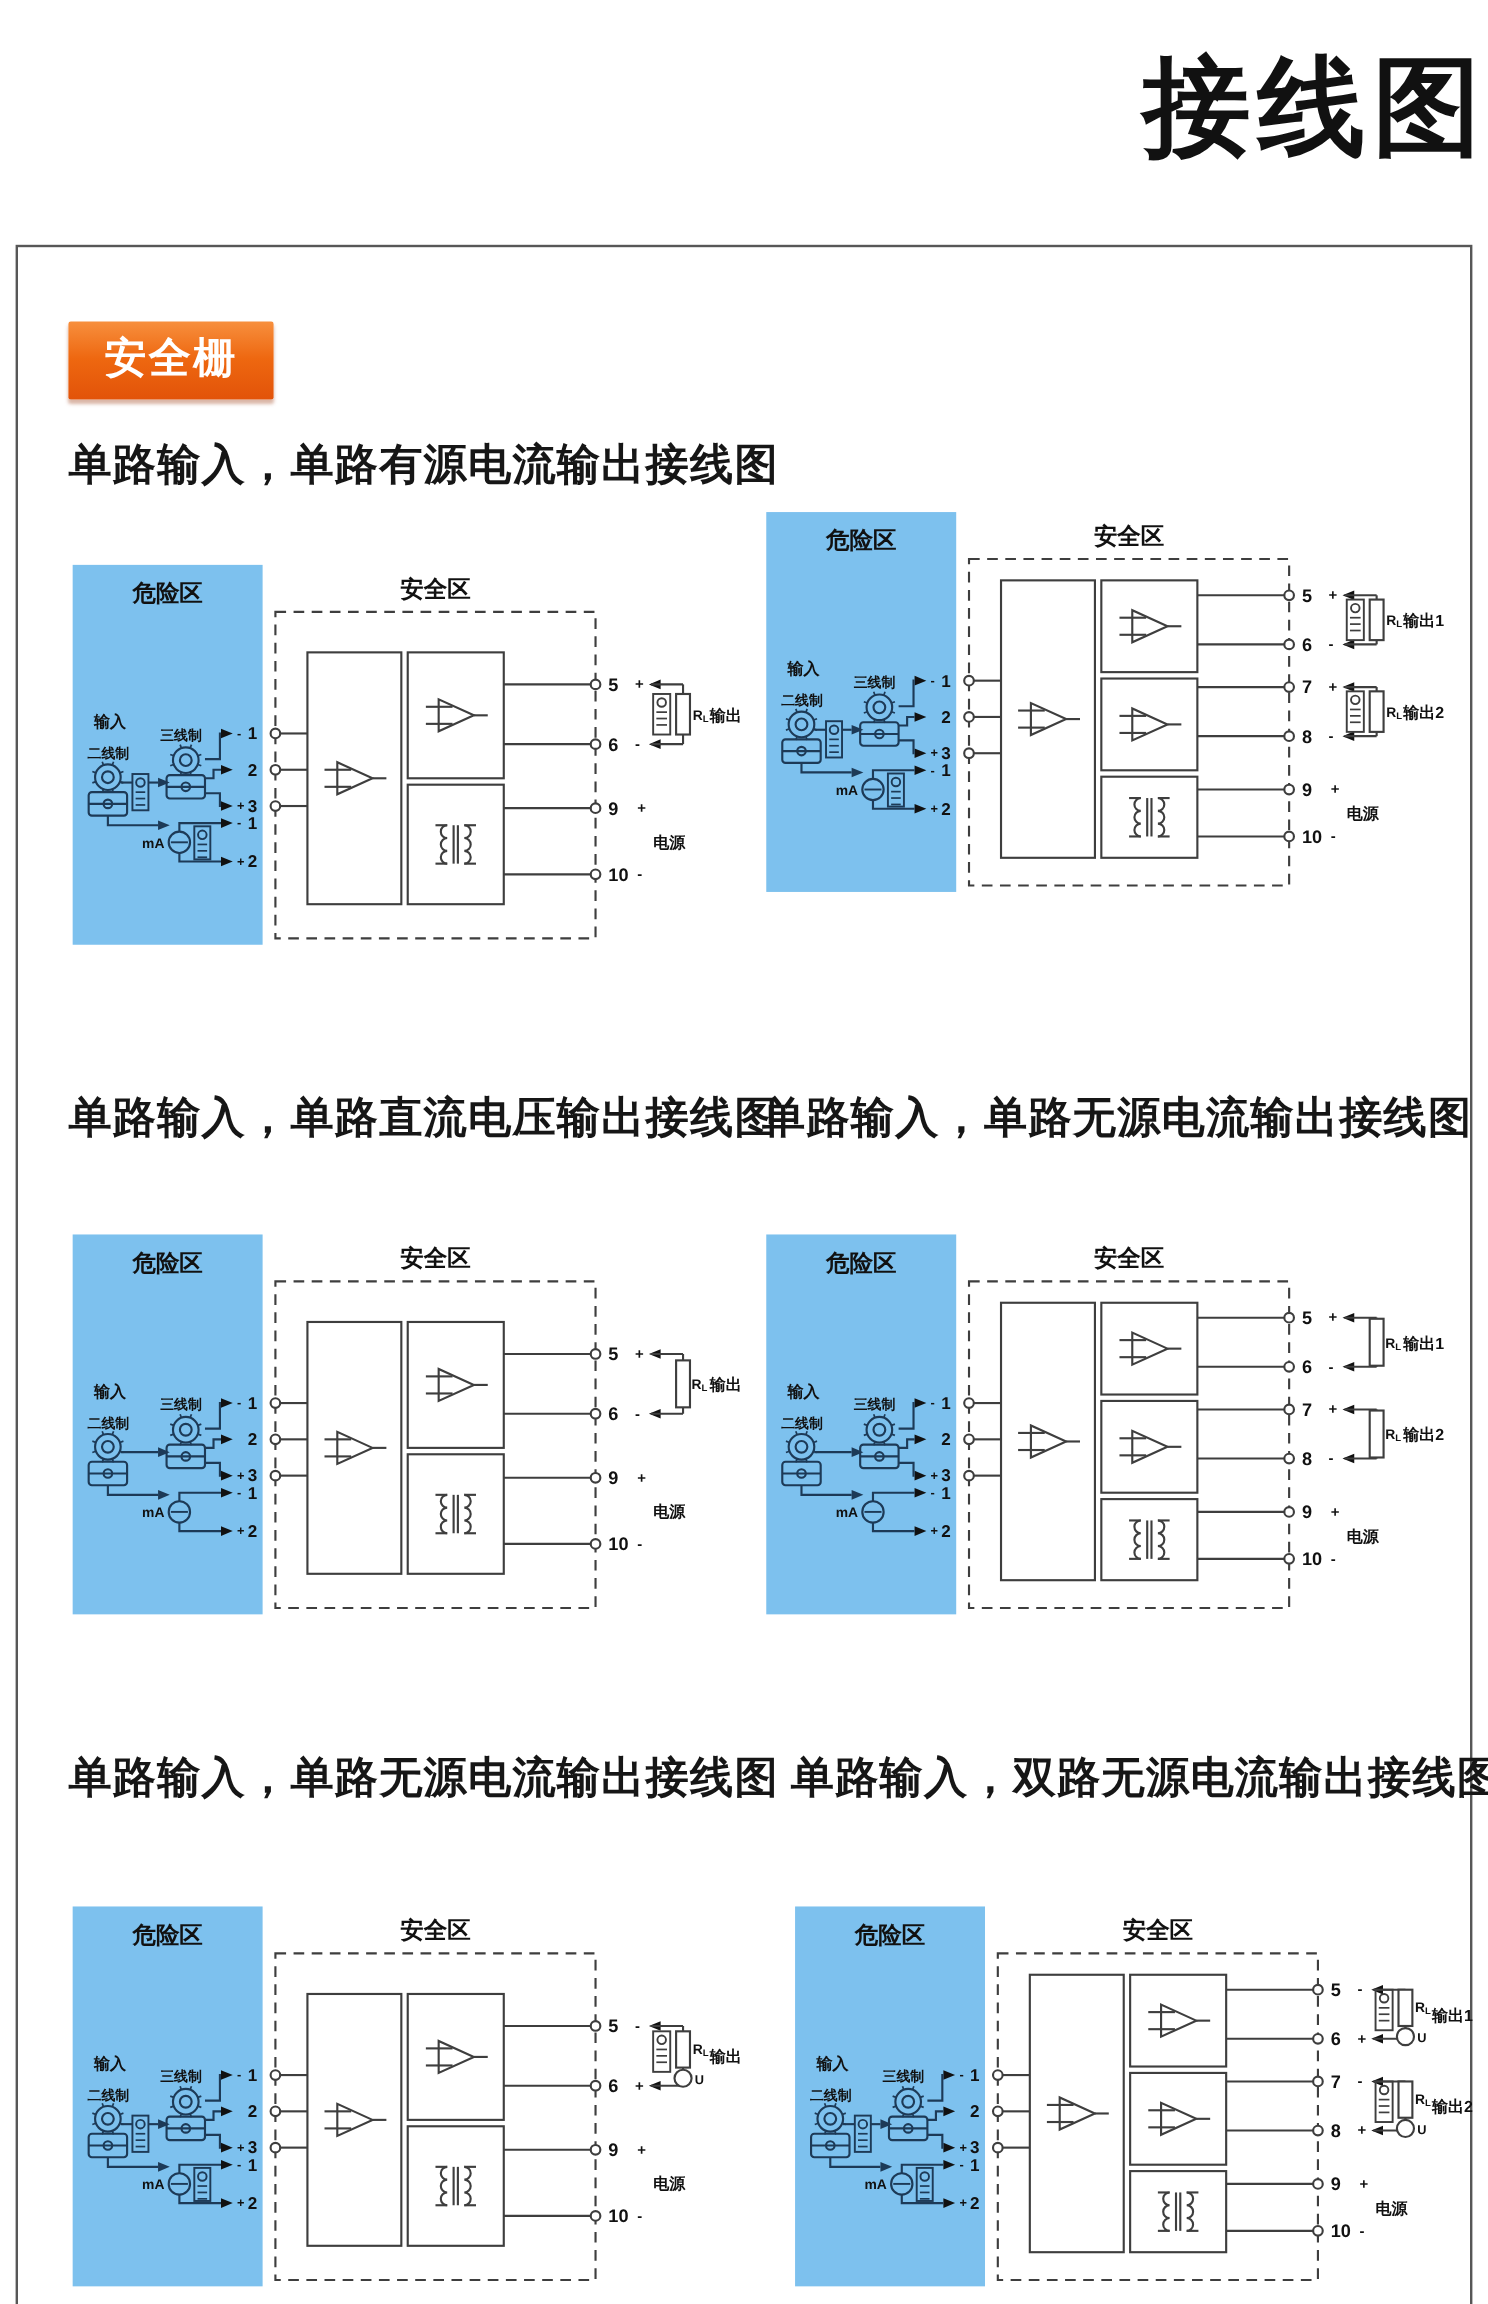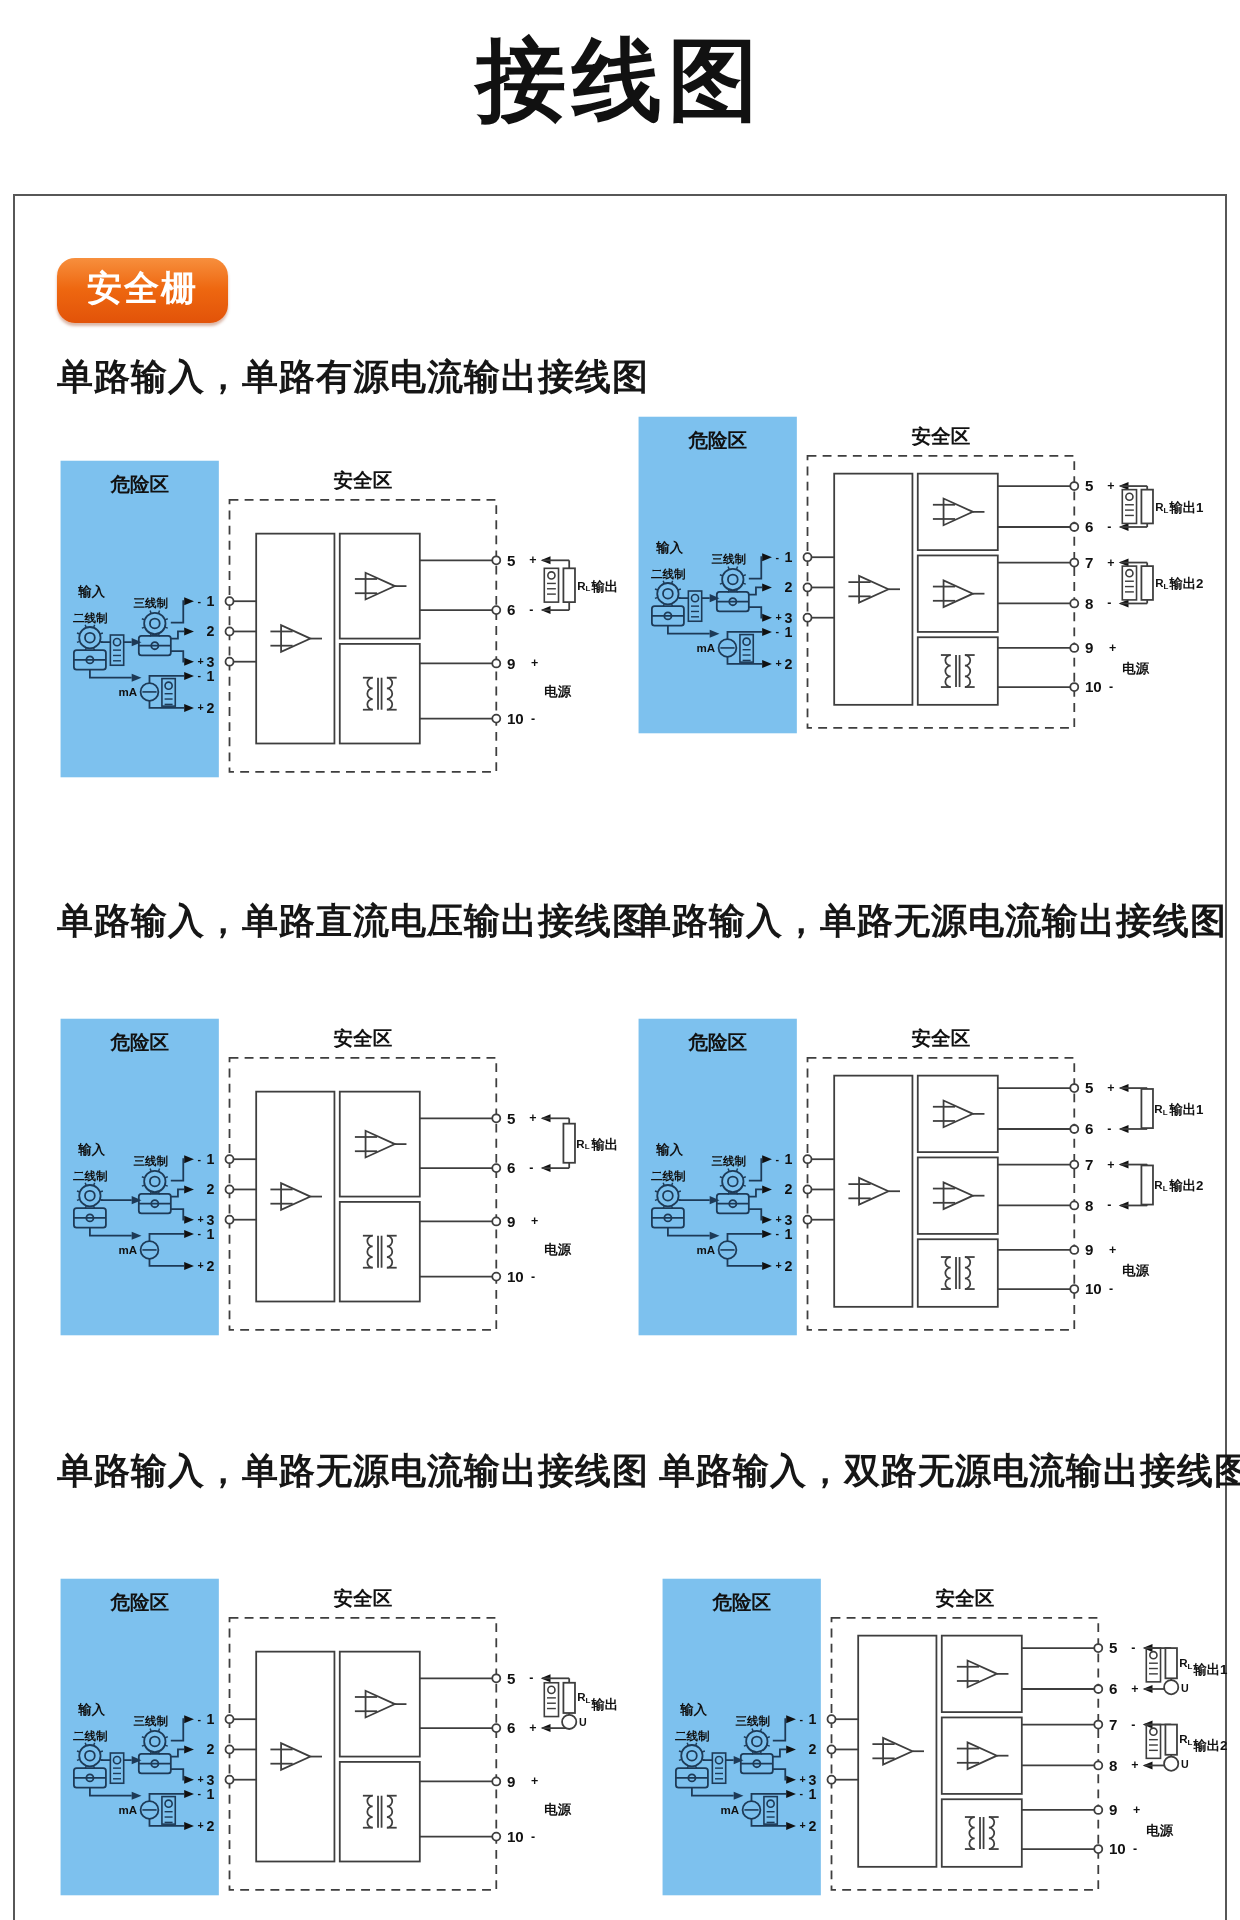--- a/index.html
+++ b/index.html
@@ -9,8 +9,8 @@
     font-family:"Liberation Sans","DejaVu Sans",sans-serif;
   }
   h1.page-title {
-    text-align:center; font-size:90px; font-weight:900; color:#111;
-    margin:26px 0 0; line-height:1.22; letter-spacing:6px;
+    text-align:right; font-size:90px; font-weight:900; color:#111;
+    margin:36px 0 0; line-height:1.22; letter-spacing:6px;
   }
   .content-box {
     margin:58px 13px 0; border:2px solid #575757;

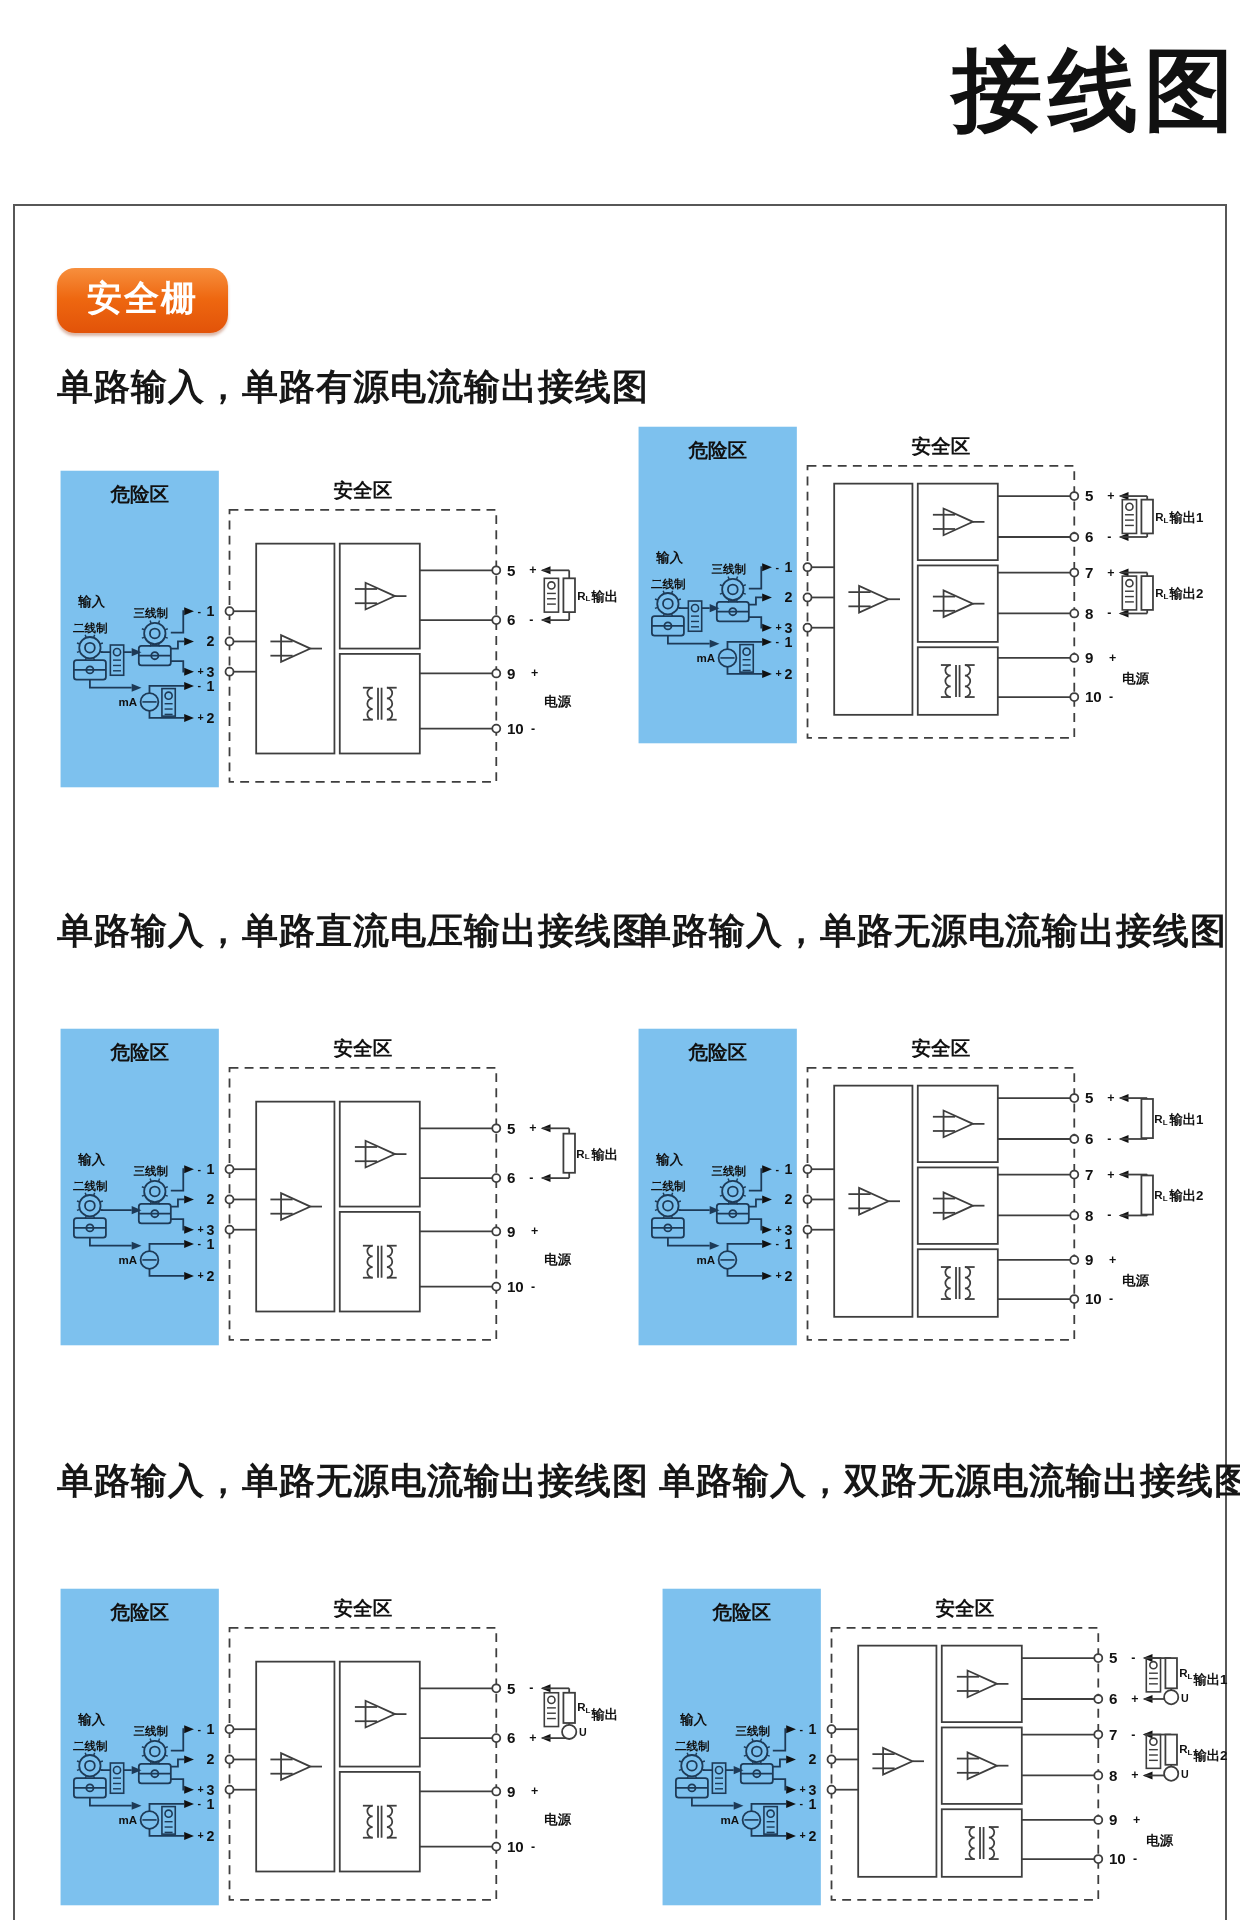--- a/index.html
+++ b/index.html
@@ -18,7 +18,7 @@
   }
   .badge {
     display:inline-block; font-size:35px; font-weight:bold; color:#fff;
-    padding:7px 30px 11px; border-radius:18px; letter-spacing:2px;
+    padding:7px 30px 11px; border-radius:2px; letter-spacing:2px;
     background:linear-gradient(180deg,#f78f3d 0%,#ee6710 48%,#e25309 100%);
     box-shadow:0 3px 3px rgba(150,45,0,.35);
   }

